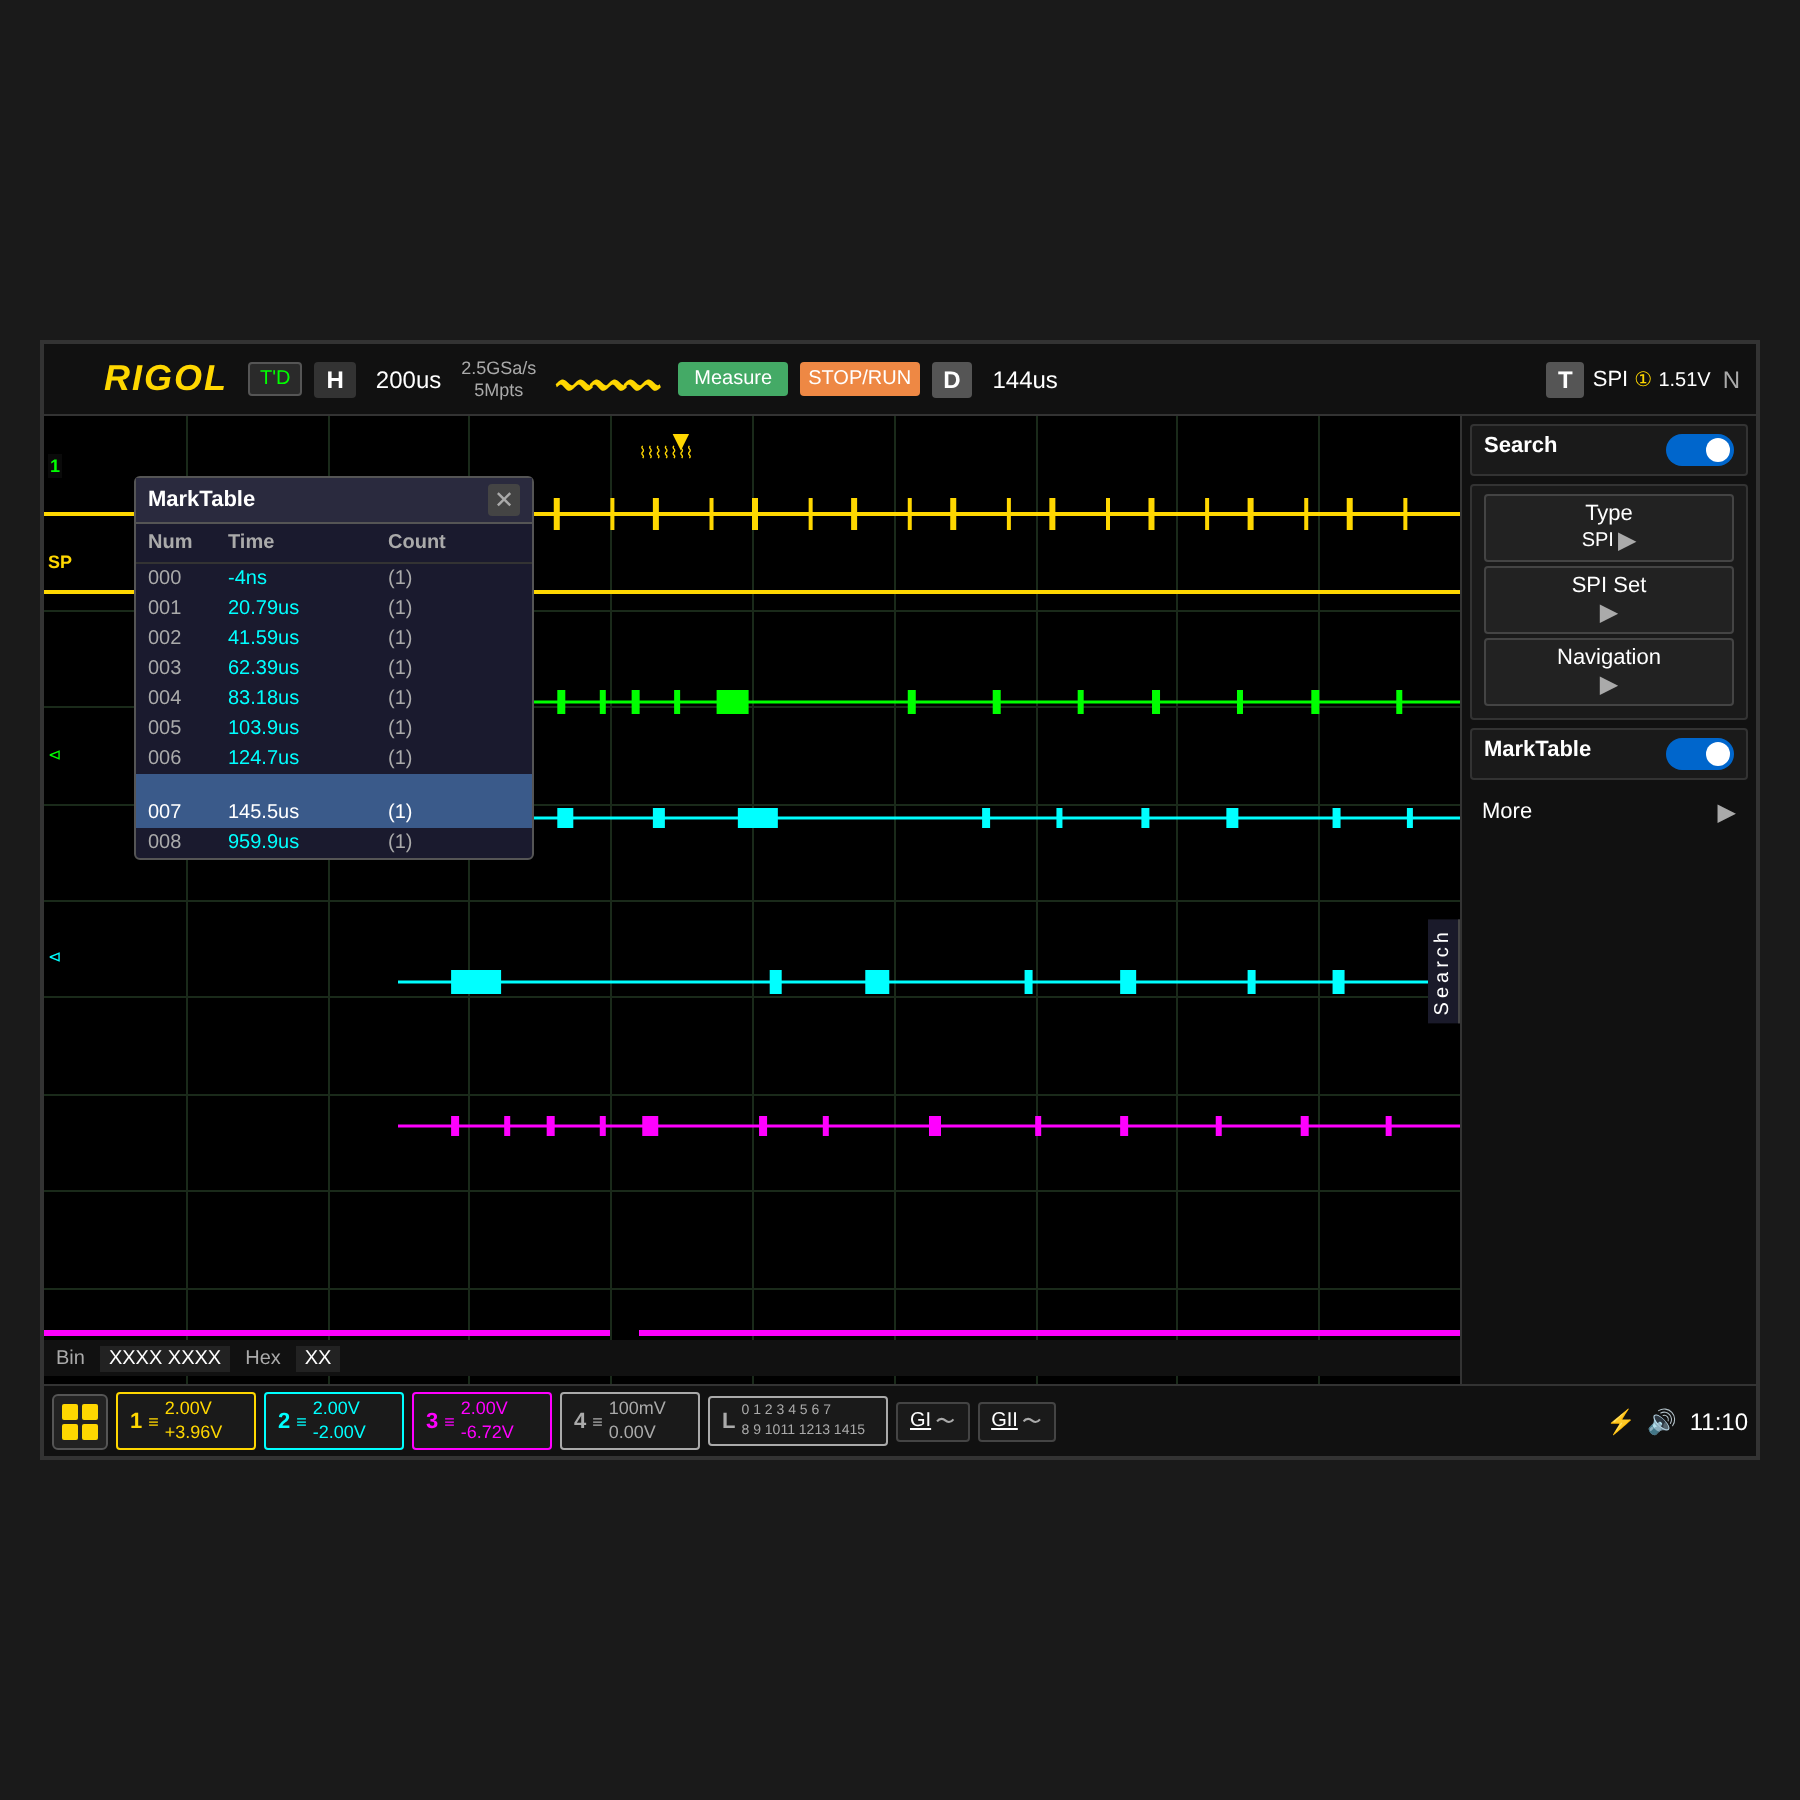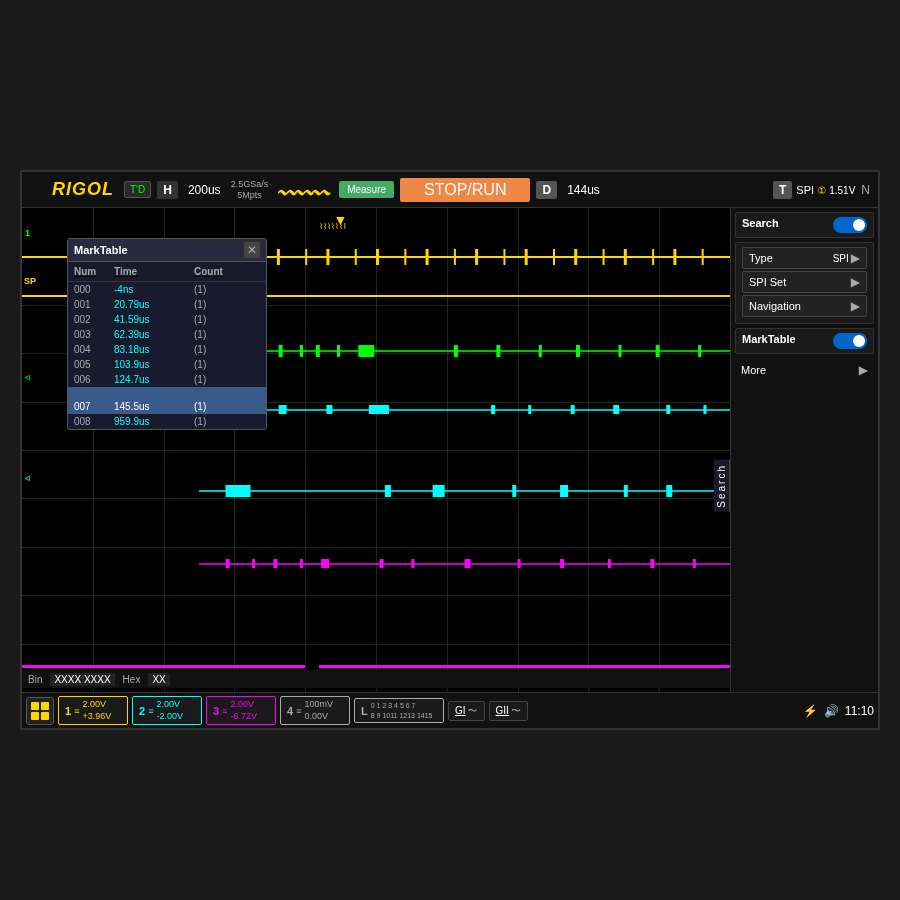--- a/index.html
+++ b/index.html
@@ -79,8 +79,8 @@
     .stop-run-btn {
       background: #e84;
       color: #fff;
-      font-size: 16px;
-      padding: 3px 24px;
+      font-size: 10px;
+      padding: 3px 4px;
       border-radius: 2px;
       border: none;
       cursor: pointer;

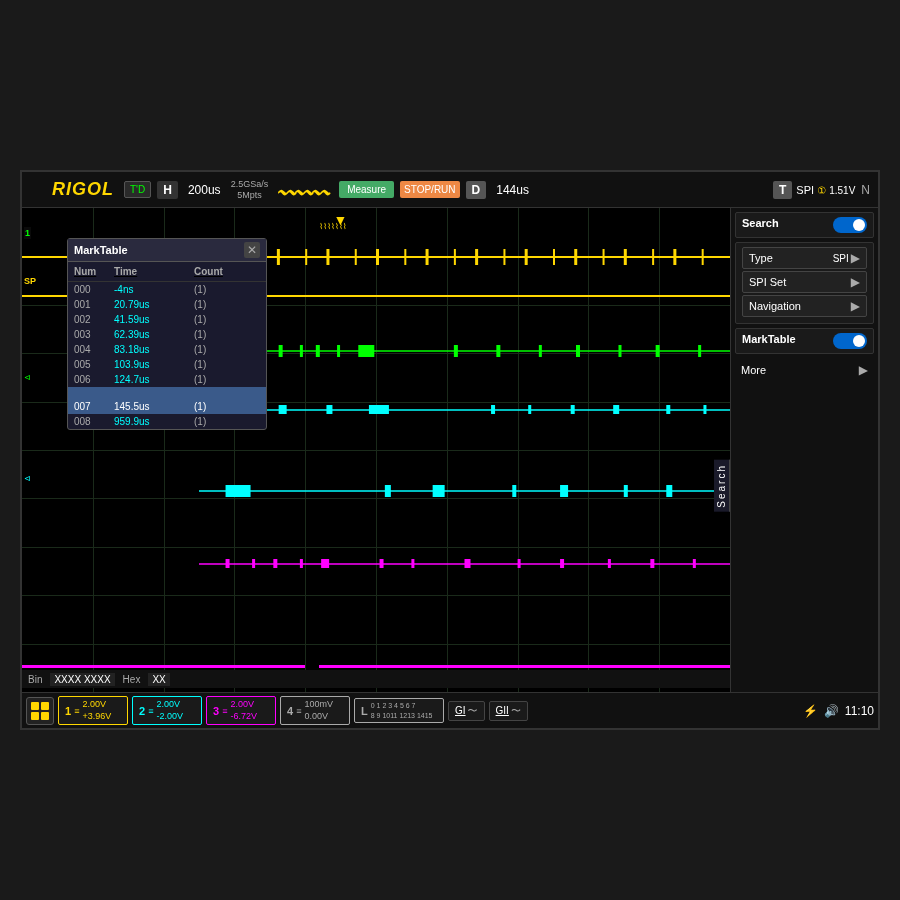--- a/index.html
+++ b/index.html
@@ -290,6 +290,7 @@
       padding: 3px 6px;
       cursor: pointer;
       margin-bottom: 2px;
+      flex-direction: column;
     }
     .sidebar-btn-label {
       color: #fff;

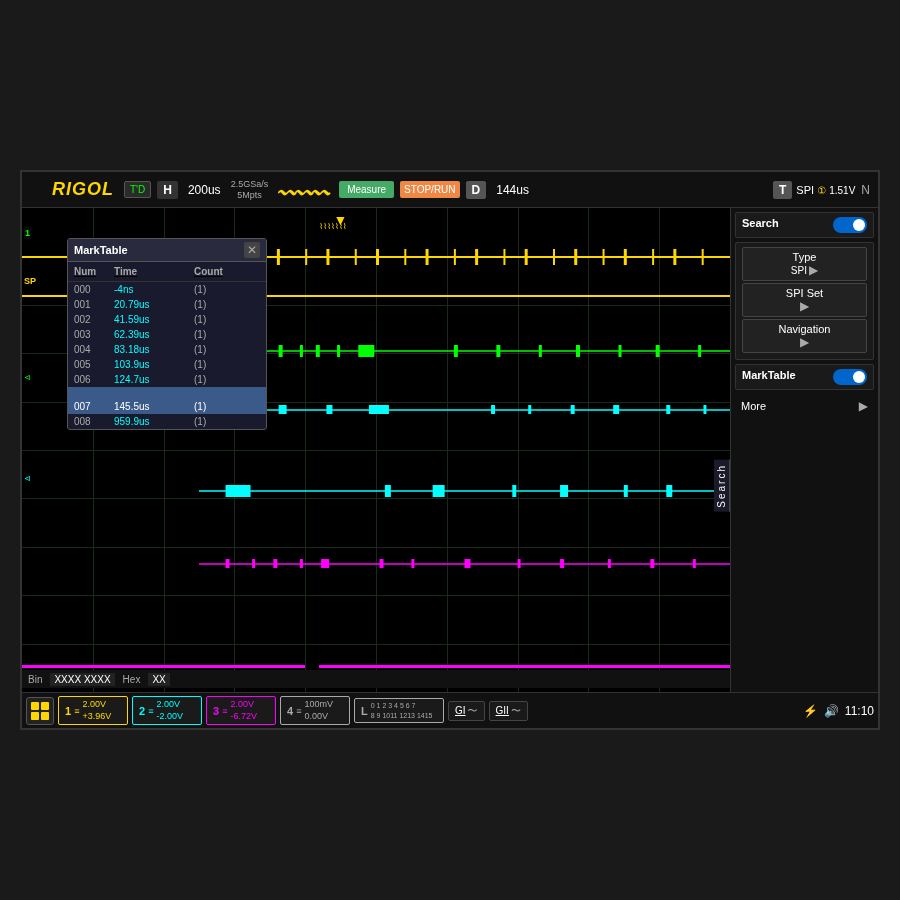--- a/index.html
+++ b/index.html
@@ -185,7 +185,6 @@
       grid-template-columns: 40px 80px 60px;
       padding: 2px 4px;
       border-bottom: 1px solid #333;
-      text-decoration: underline;
     }
     .mark-col-header {
       color: #aaa;

